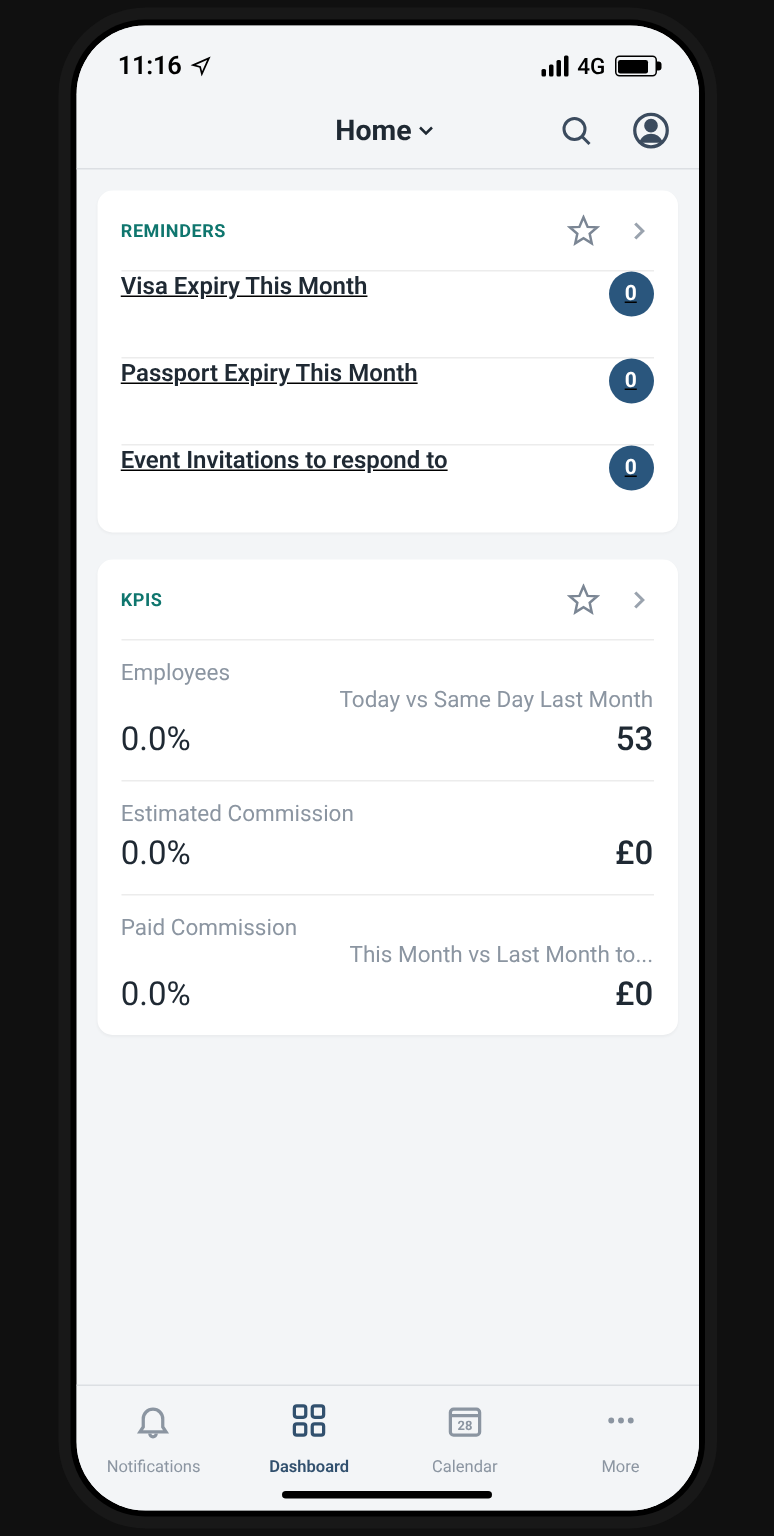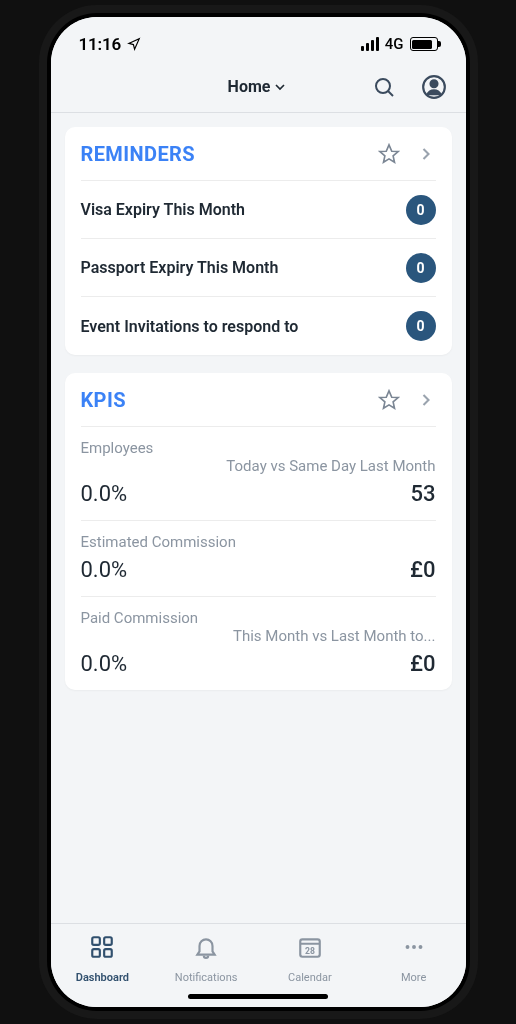--- a/index.html
+++ b/index.html
@@ -47,7 +47,7 @@
     position: relative;
     background:#f3f5f7;
   }
-  .header-title { font-size: 16px; font-weight: 700; color:#1f2933; display:flex; align-items:center; gap:2px;}
+  .header-title { font-size: 19px; font-weight: 700; color:#1f2933; display:flex; align-items:center; gap:2px;}
   .header-right { position: absolute; right: 18px; top:0; bottom:0; display:flex; align-items:center; gap:22px;}
   .icon-btn { width:28px; height:28px; display:flex; align-items:center; justify-content:center; color:#3b4b5e;}
 

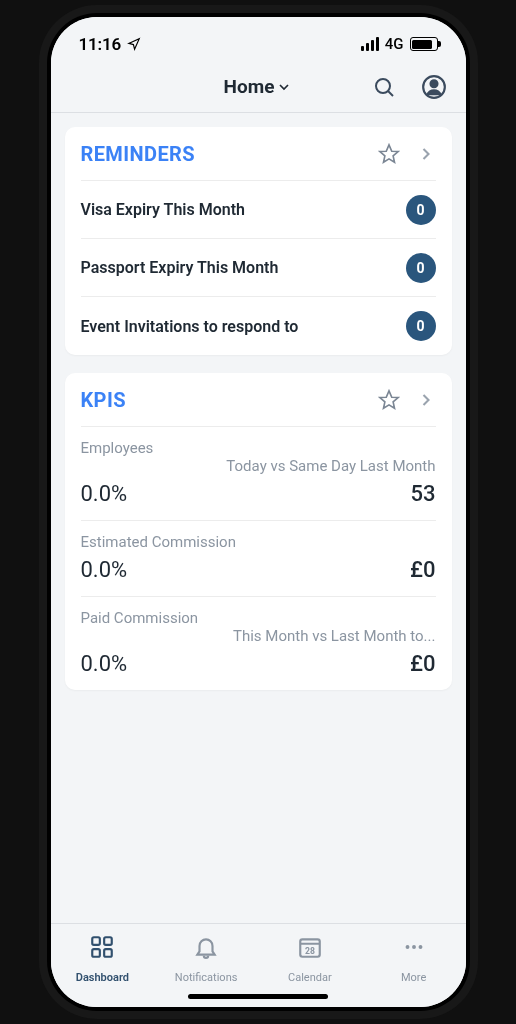--- a/index.html
+++ b/index.html
@@ -67,7 +67,7 @@
     justify-content: space-between;
     border-bottom: 1px solid #ececec;
   }
-  .card-title { font-weight: 700; font-size: 20px; letter-spacing: 0.4px; color:#3b82f6;}
+  .card-title { font-weight: 700; font-size: 12px; letter-spacing: 0.4px; color:#0f766e;}
   .card-actions { display: flex; align-items: center; gap: 16px; color:#7b8694;}
   .row {
     height: 58px;

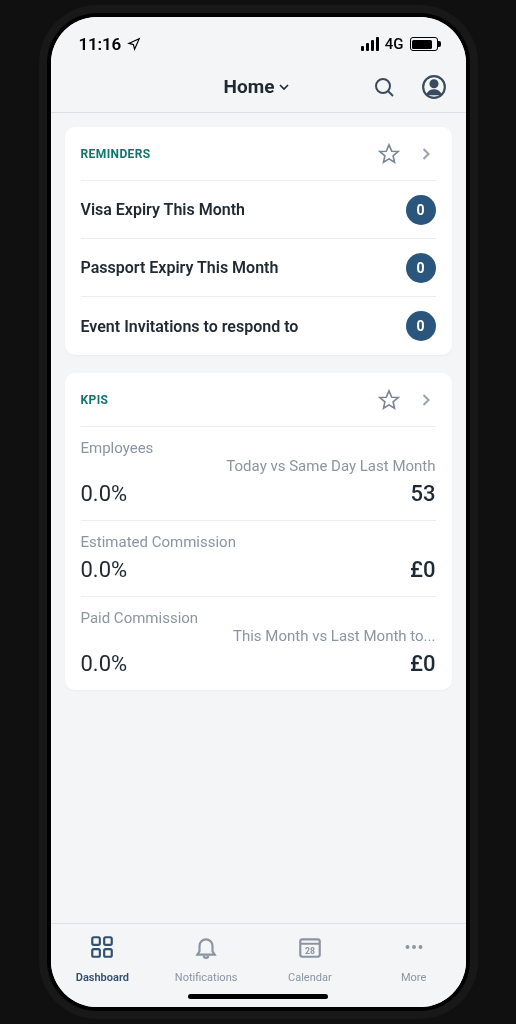--- a/index.html
+++ b/index.html
@@ -72,9 +72,9 @@
   .row {
     height: 58px;
     display: flex;
-    align-items: center;
     justify-content: space-between;
     border-bottom: 1px solid #ececec;
+    text-decoration: underline;
   }
   .row:last-child { border-bottom: none; }
   .row-label { font-size: 16px; font-weight: 600; color:#1f2933;}

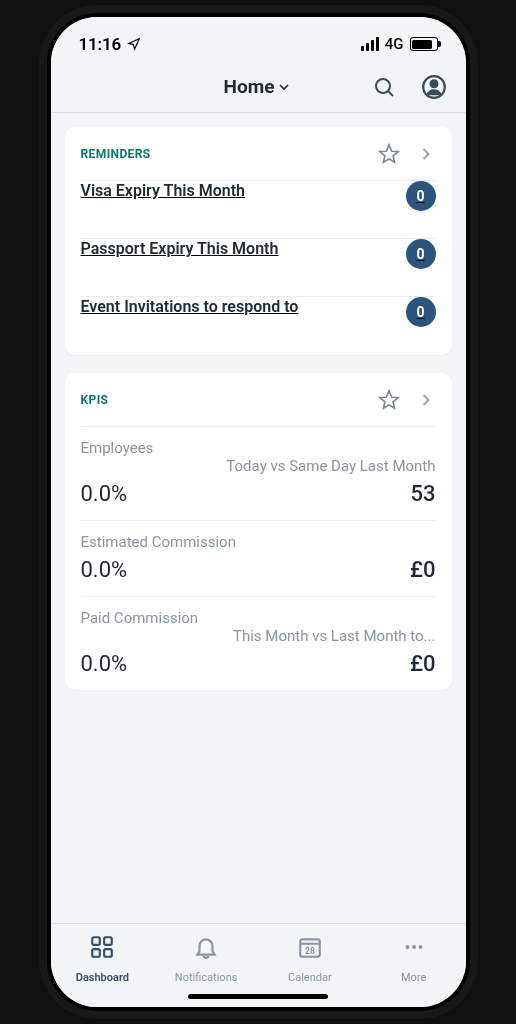--- a/index.html
+++ b/index.html
@@ -236,6 +236,13 @@
   </div>
 
   <div class="tabbar">
+    <div class="tab">
+      <svg viewBox="0 0 24 24" fill="none" stroke="#8b95a1" stroke-width="2">
+          <path d="M18 16v-5a6 6 0 10-12 0v5l-2 3h16z"></path>
+          <path d="M10 20a2 2 0 004 0"></path>
+        </svg>
+      <span>Notifications</span>
+    </div>
     <div class="tab active">
       <svg viewBox="0 0 24 24" fill="none" stroke="#31506e" stroke-width="2">
           <rect x="3" y="3" width="7" height="7" rx="1.5"></rect>
@@ -247,13 +254,6 @@
     </div>
     <div class="tab">
       <svg viewBox="0 0 24 24" fill="none" stroke="#8b95a1" stroke-width="2">
-          <path d="M18 16v-5a6 6 0 10-12 0v5l-2 3h16z"></path>
-          <path d="M10 20a2 2 0 004 0"></path>
-        </svg>
-      <span>Notifications</span>
-    </div>
-    <div class="tab">
-      <svg viewBox="0 0 24 24" fill="none" stroke="#8b95a1" stroke-width="2">
           <rect x="3" y="5" width="18" height="16" rx="2"></rect>
           <line x1="3" y1="9" x2="21" y2="9"></line>
           <text x="12" y="18" text-anchor="middle" font-size="8" fill="#8b95a1" stroke="none" font-weight="700">28</text>

